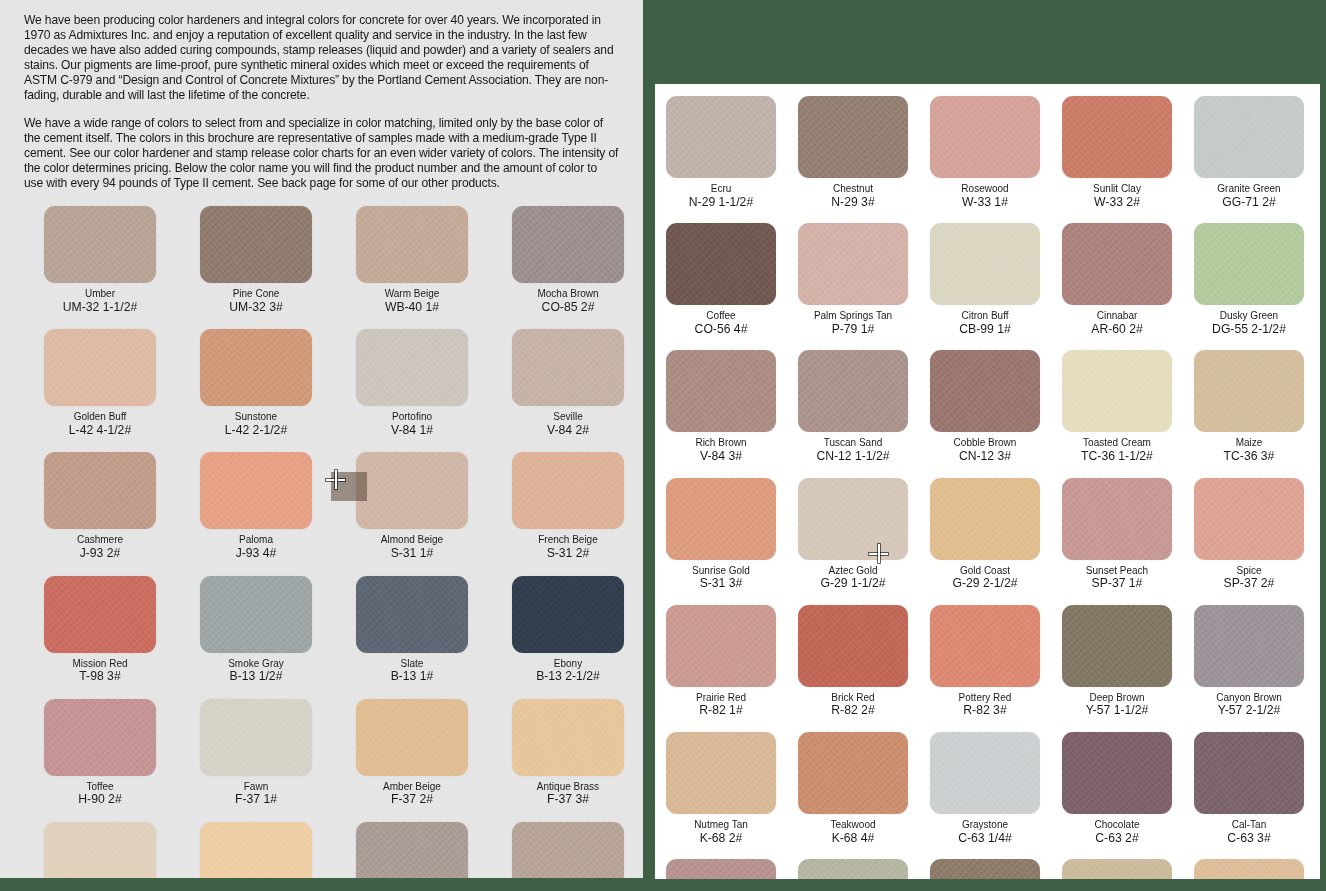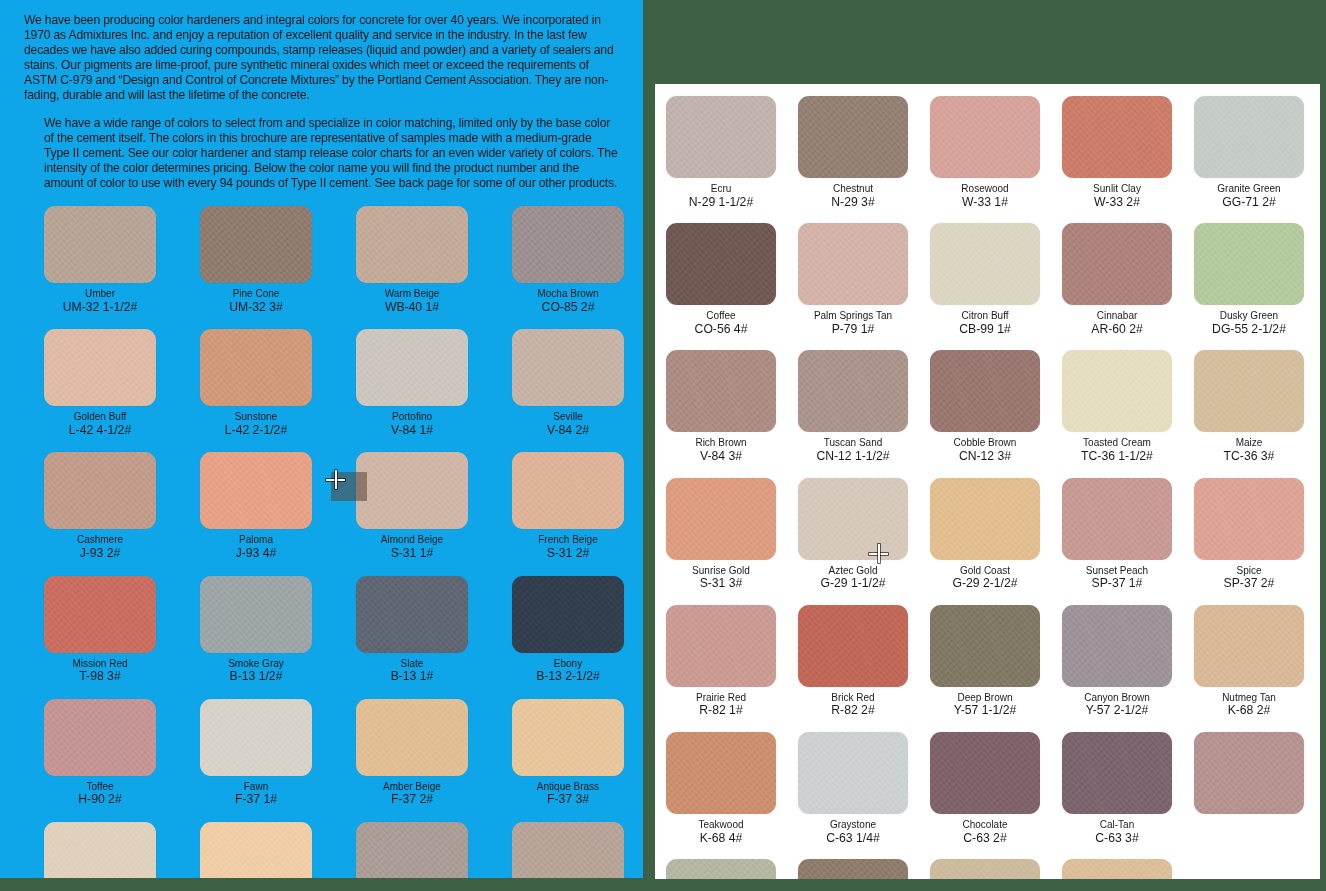--- a/index.html
+++ b/index.html
@@ -27,7 +27,7 @@
     top: 0;
     width: 643px;
     height: 878px;
-    background: #0ea5e9;
+    background: #e5e5e5;
     overflow: hidden;
   }
   .intro {

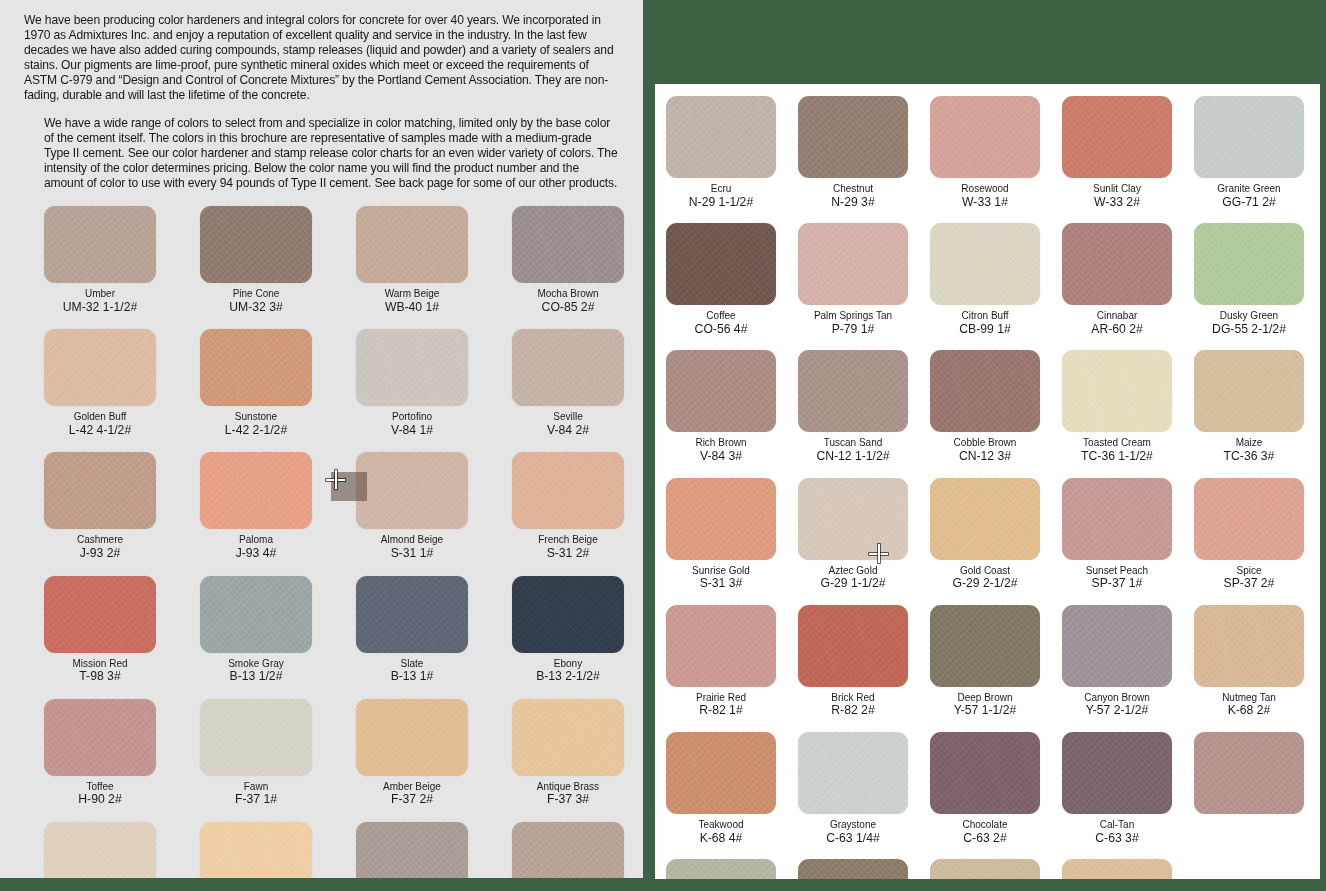--- a/index.html
+++ b/index.html
@@ -40,7 +40,7 @@
   .intro p {
     margin: 0 0 14px 0;
   }
-  .intro p:last-child { margin-bottom: 0; margin-left: 20px; }
+  .intro p:last-child { margin-bottom: 0; }
 
   .grid-left {
     position: absolute;

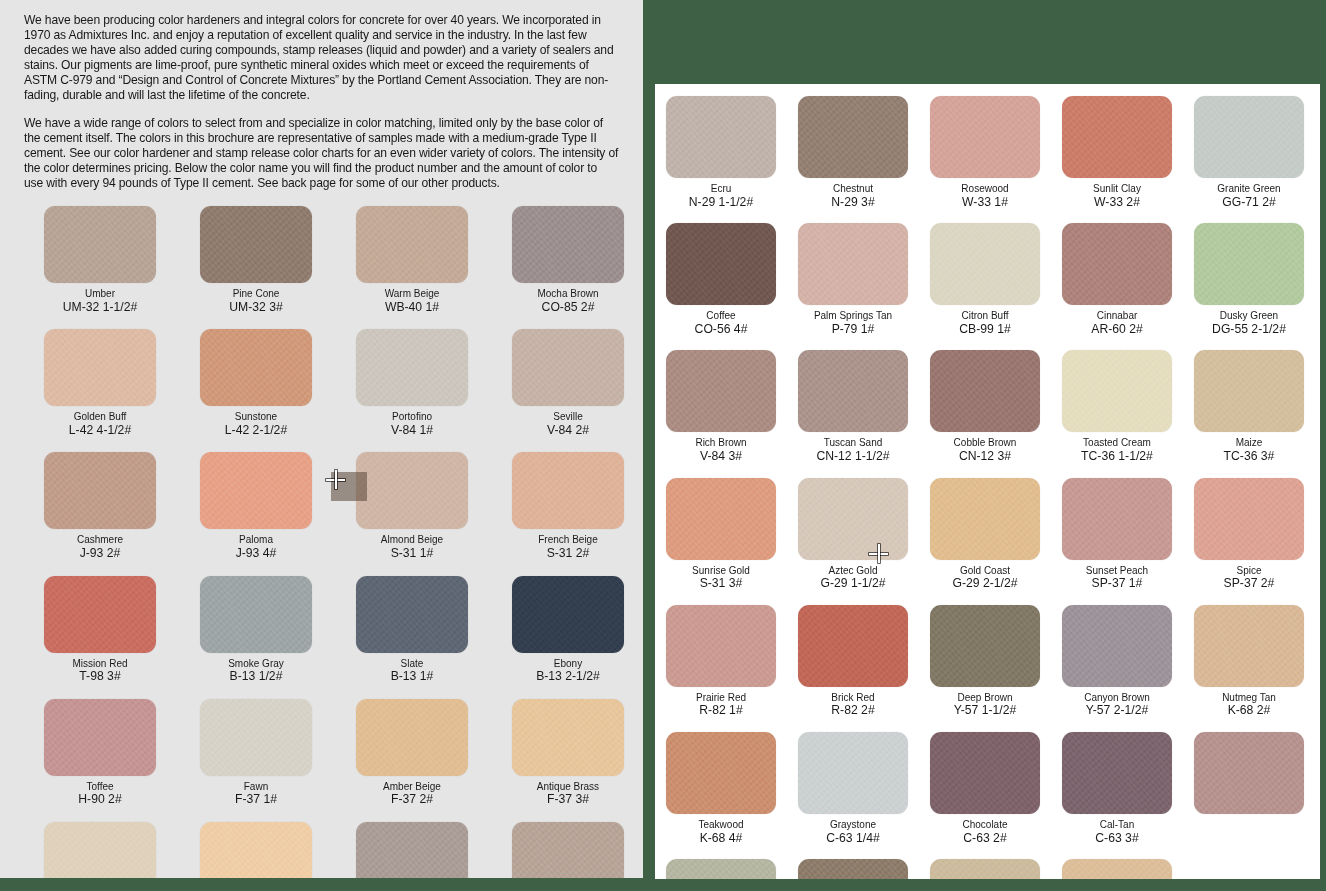--- a/index.html
+++ b/index.html
@@ -405,6 +405,11 @@
           <div class="chip" style="background: rgb(192, 102, 87);"></div>
           <div class="cell-name">Brick Red</div>
           <div class="cell-code">R-82 2#</div>
+        </div>
+        <div class="cell">
+          <div class="chip" style="background: rgb(221, 136, 115);"></div>
+          <div class="cell-name">Pottery Red</div>
+          <div class="cell-code">R-82 3#</div>
         </div>
         <div class="cell">
           <div class="chip" style="background: rgb(127, 118, 99);"></div>

